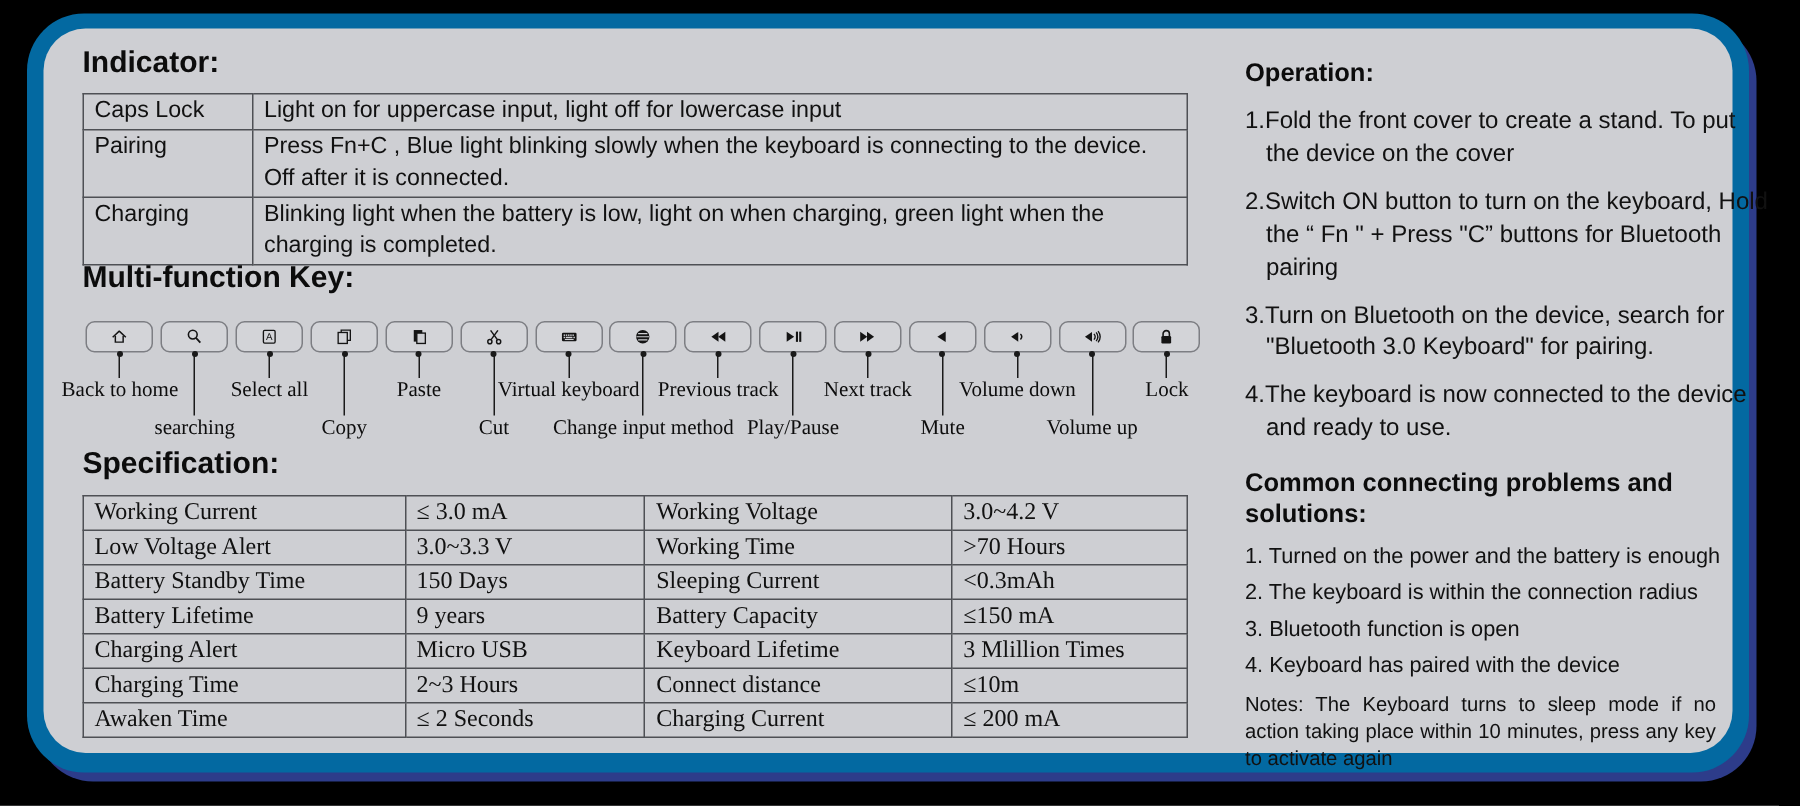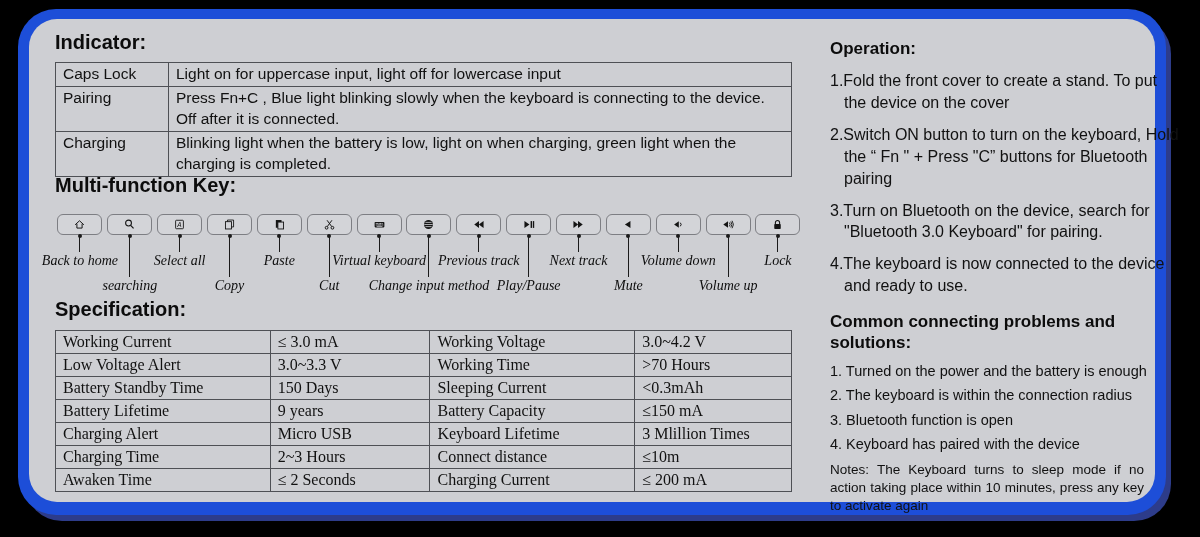--- a/index.html
+++ b/index.html
@@ -7,7 +7,7 @@
               font-family:"Liberation Sans", sans-serif; color:#111; }
 
   .frame { position:absolute; left:18px; top:9px; width:1148px; height:506px;
-           background:#1d4ed8; border-radius:38px;
+           background:#0369a1; border-radius:38px;
            box-shadow:6px 7px 0 -1px #2d3c8a; }
   .panel { position:absolute; left:11px; top:10px; right:11px; bottom:13px;
            background:#cecfd3; border-radius:28px; }

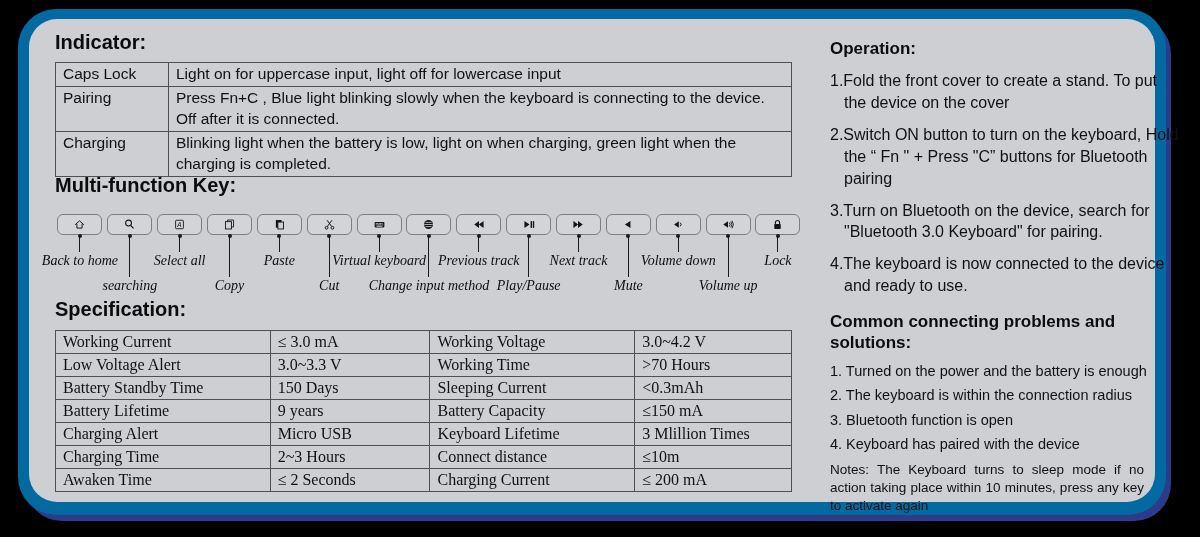--- a/index.html
+++ b/index.html
@@ -30,7 +30,7 @@
   .spec-table td { height:23px; padding:0 7px; line-height:1.15; }
 
   .keys { position:absolute; left:26px; top:195px; width:748px; display:flex; }
-  .key-col { flex:1 1 0; display:flex; flex-direction:column; align-items:center; min-width:0;font-style:italic; }
+  .key-col { flex:1 1 0; display:flex; flex-direction:column; align-items:center; min-width:0; }
   .keycap { width:45px; height:21px; flex:none; border:1px solid #7d7e83; border-radius:6px;
             background:#d3d4d8; display:flex; align-items:center; justify-content:center; }
   .keycap svg { width:13px; height:13px; display:block; }

